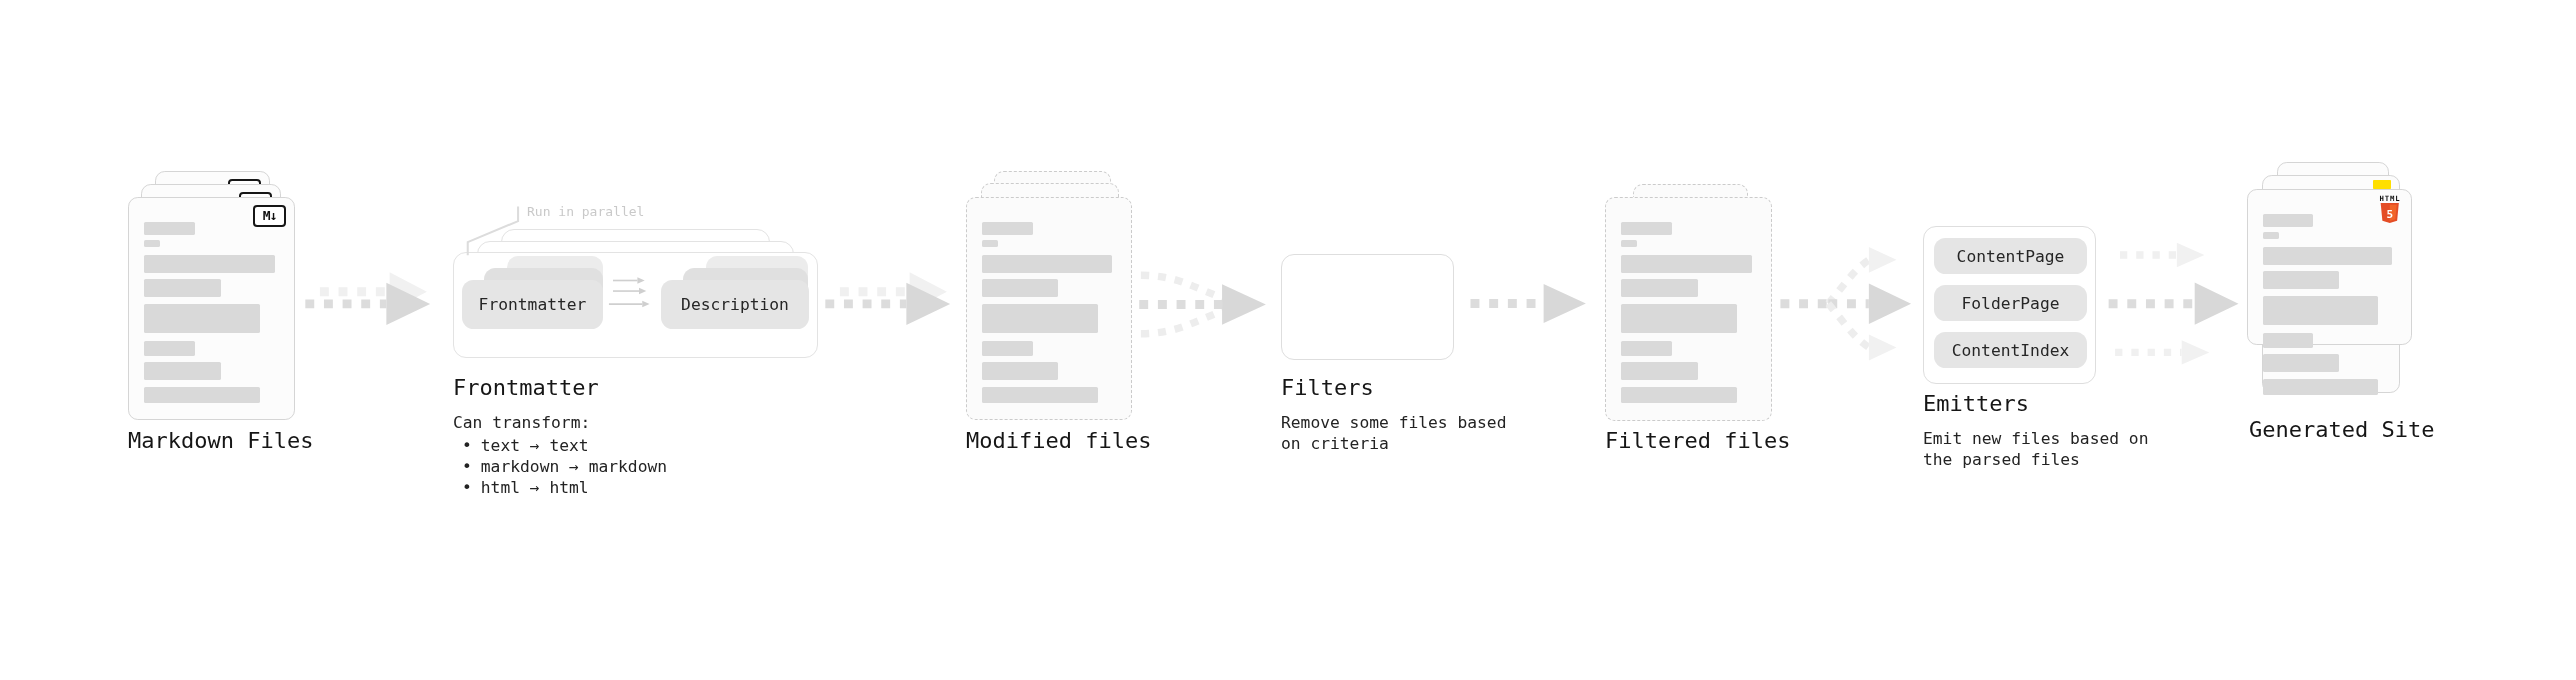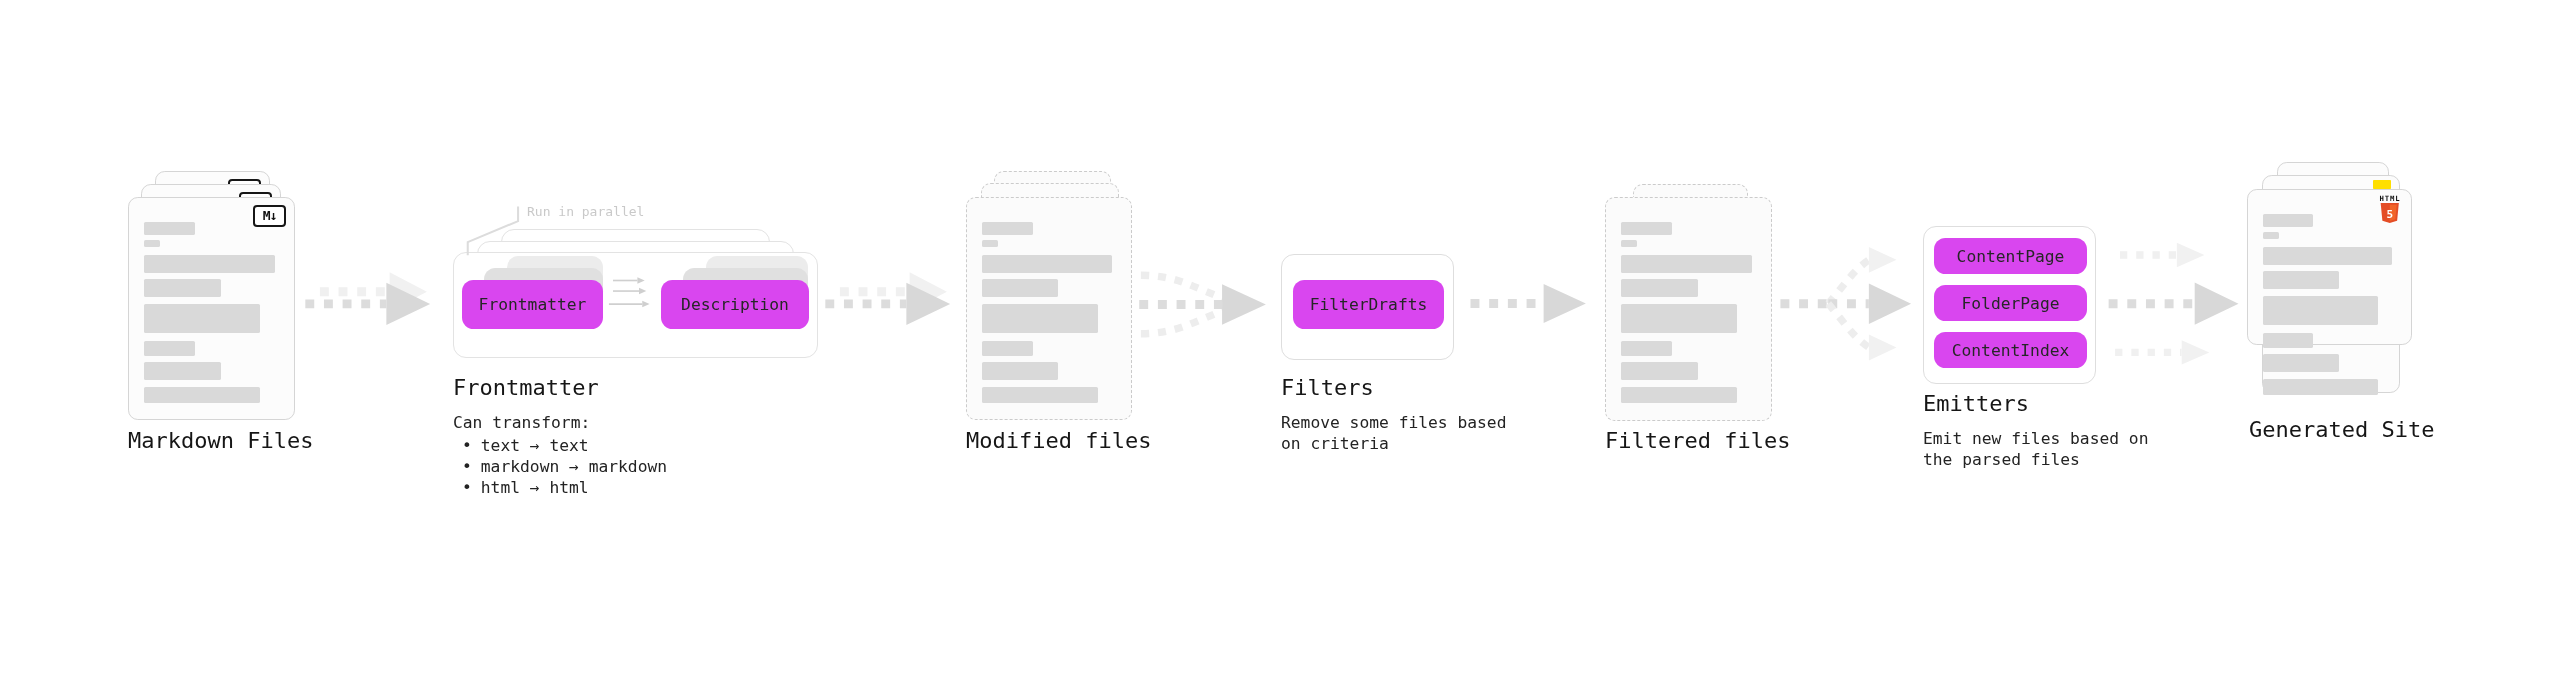--- a/index.html
+++ b/index.html
@@ -9,7 +9,7 @@
   .card.dashed{background:#fbfbfb;border:1.6px dashed #cbcbcb;}
   .panel{position:absolute;background:#ffffff;border:1.6px solid #e3e3e3;border-radius:13px;box-sizing:border-box;}
   .panel.strong{border-color:#dedede;}
-  .chip{position:absolute;background:#d946ef;border-radius:11.4px;display:flex;align-items:center;justify-content:center;
+  .chip{position:absolute;background:#e5e5e5;border-radius:11.4px;display:flex;align-items:center;justify-content:center;
         font-size:16.3px;color:#262626;box-sizing:border-box;white-space:nowrap;}
   .ghost{position:absolute;border-radius:11.4px;}
   .doc-body{position:absolute;left:14.6px;right:14.6px;top:0;}

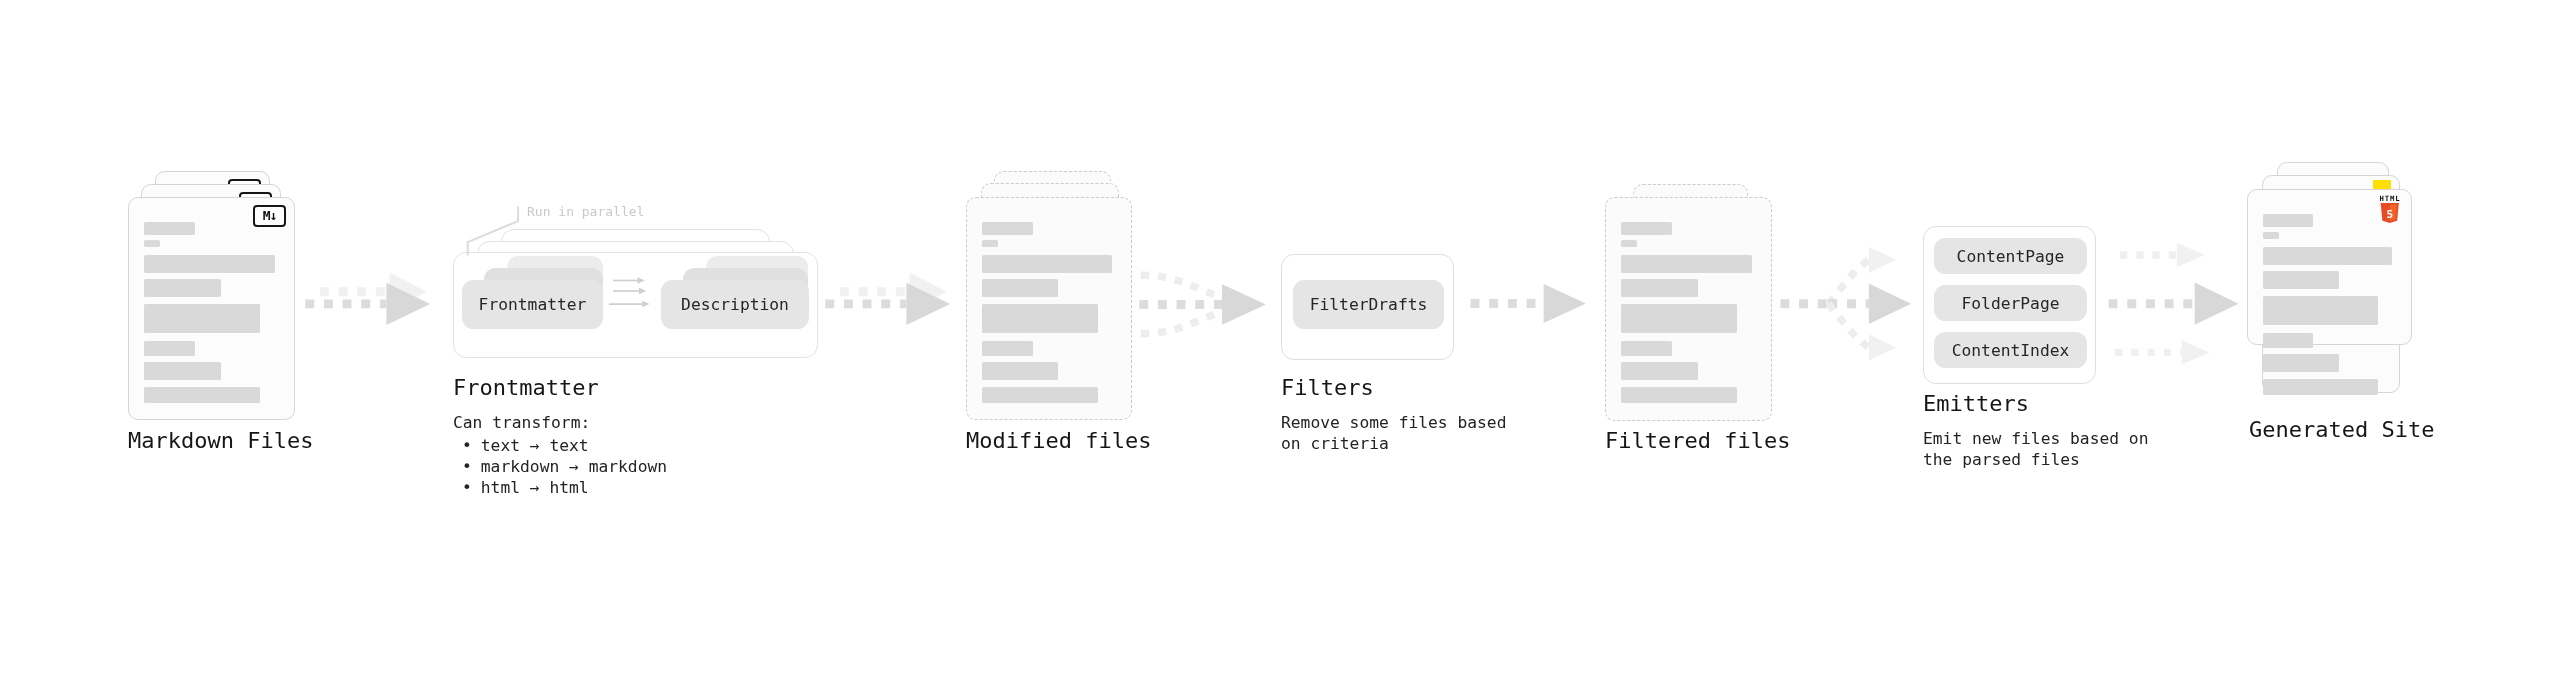--- a/index.html
+++ b/index.html
@@ -147,7 +147,6 @@
   </svg>
 
   <div class="panel strong" style="left:1281px;top:254px;width:173px;height:106px;"></div>
-  <div class="chip" style="left:1293px;top:280px;width:151px;height:49px;">FilterDrafts</div>
   <div class="h" style="left:1281px;top:375px;">Filters</div>
   <div class="desc" style="left:1281px;top:412px;">
     <div>Remove some files based</div>

